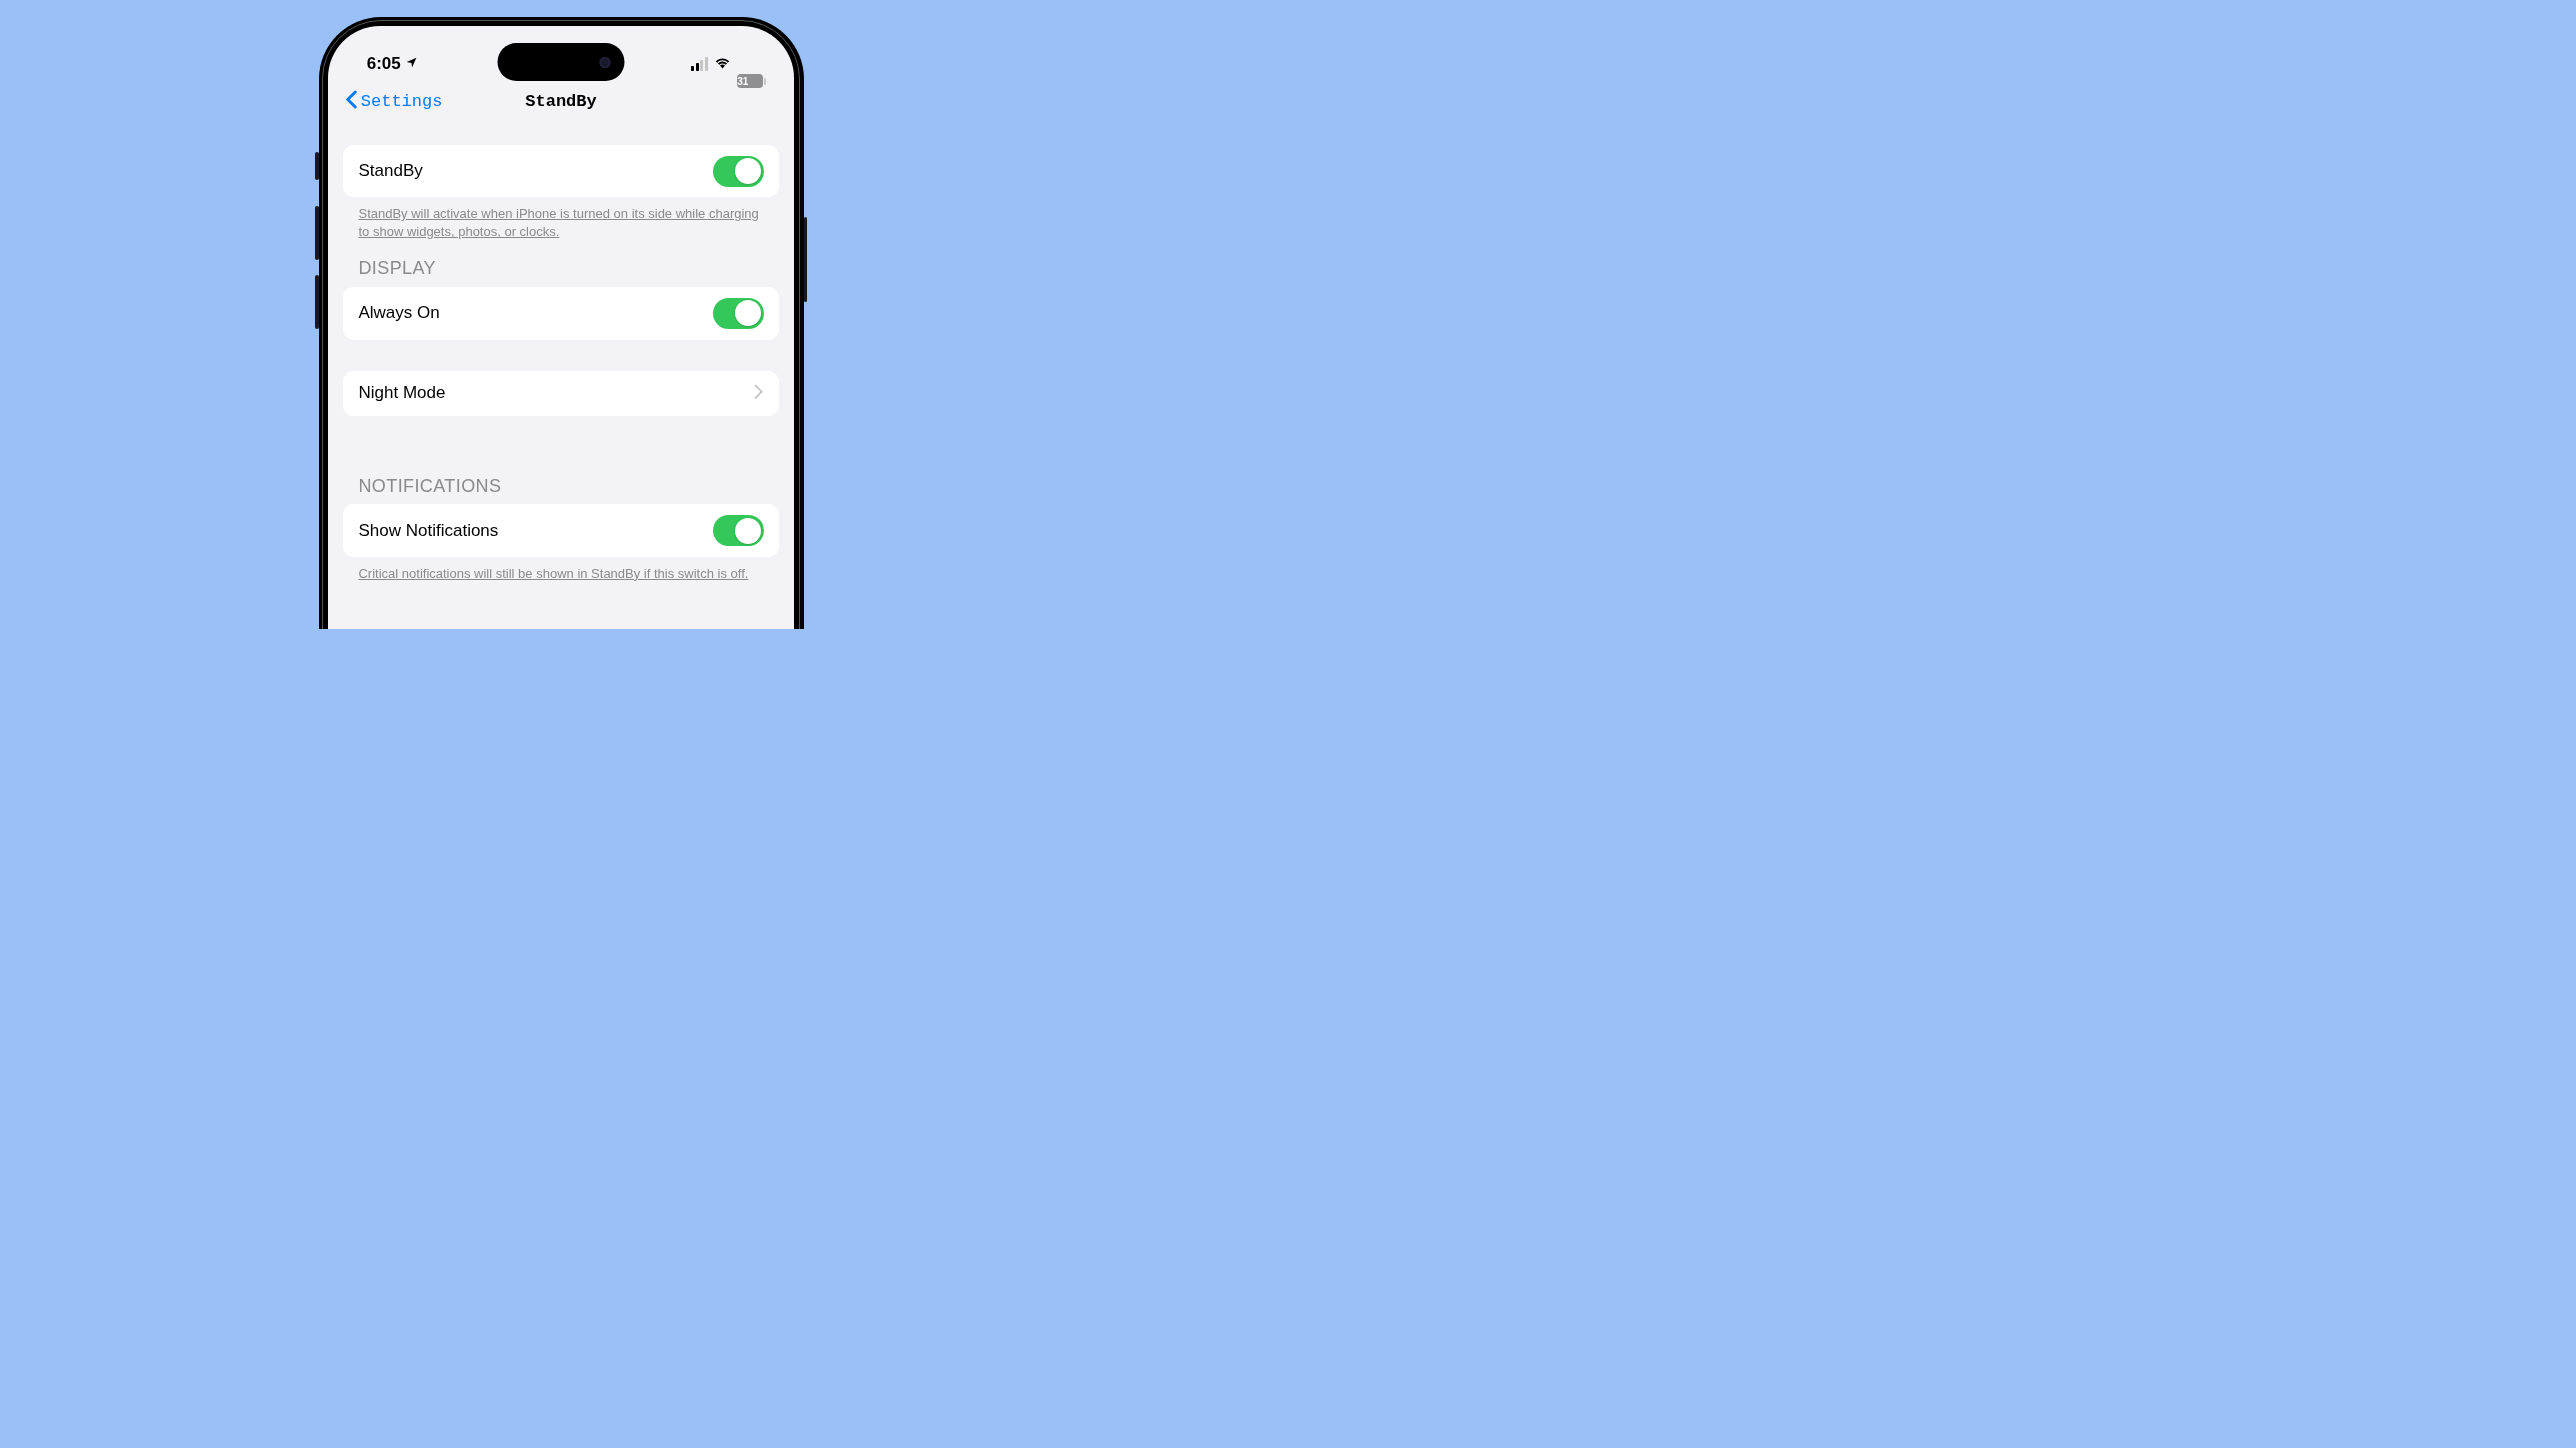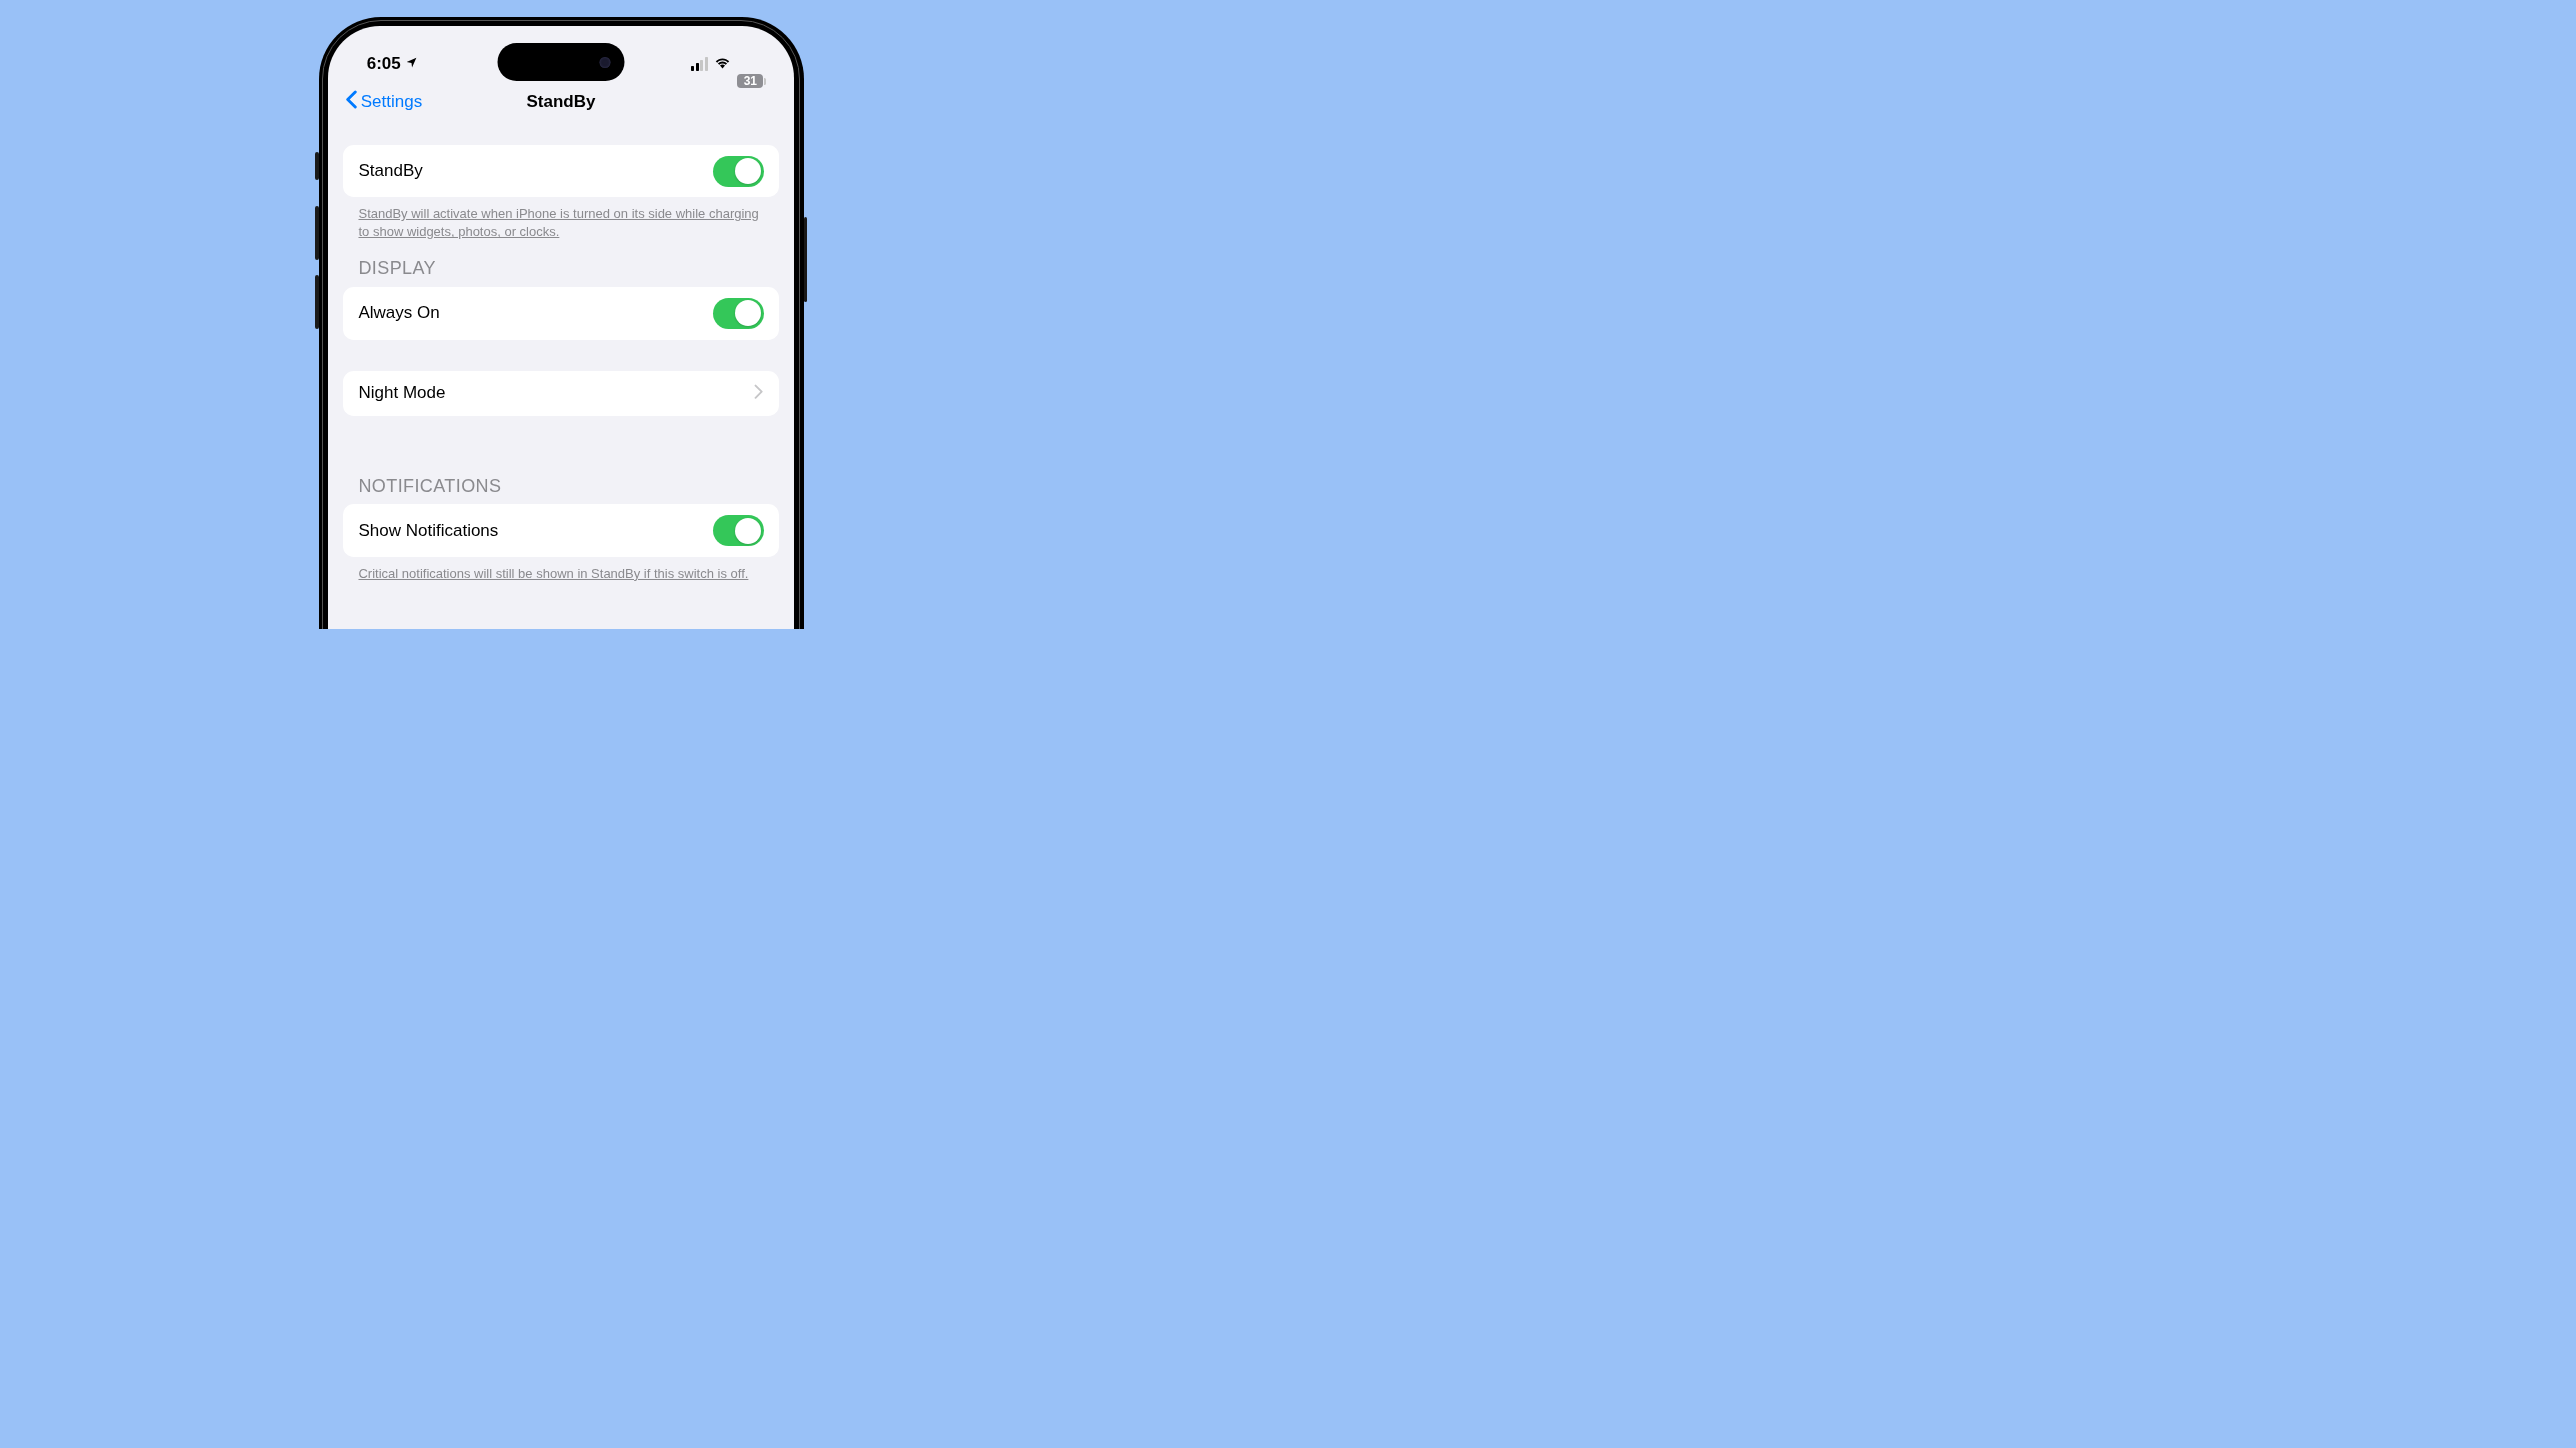--- a/index.html
+++ b/index.html
@@ -112,9 +112,8 @@
       position: relative;
       display: flex;
       align-items: center;
-      justify-content: center;
       color: #fff;
-      font-size: 12px;
+      font-size: 10px;
       font-weight: 700;
       margin-top: 35px;
     }

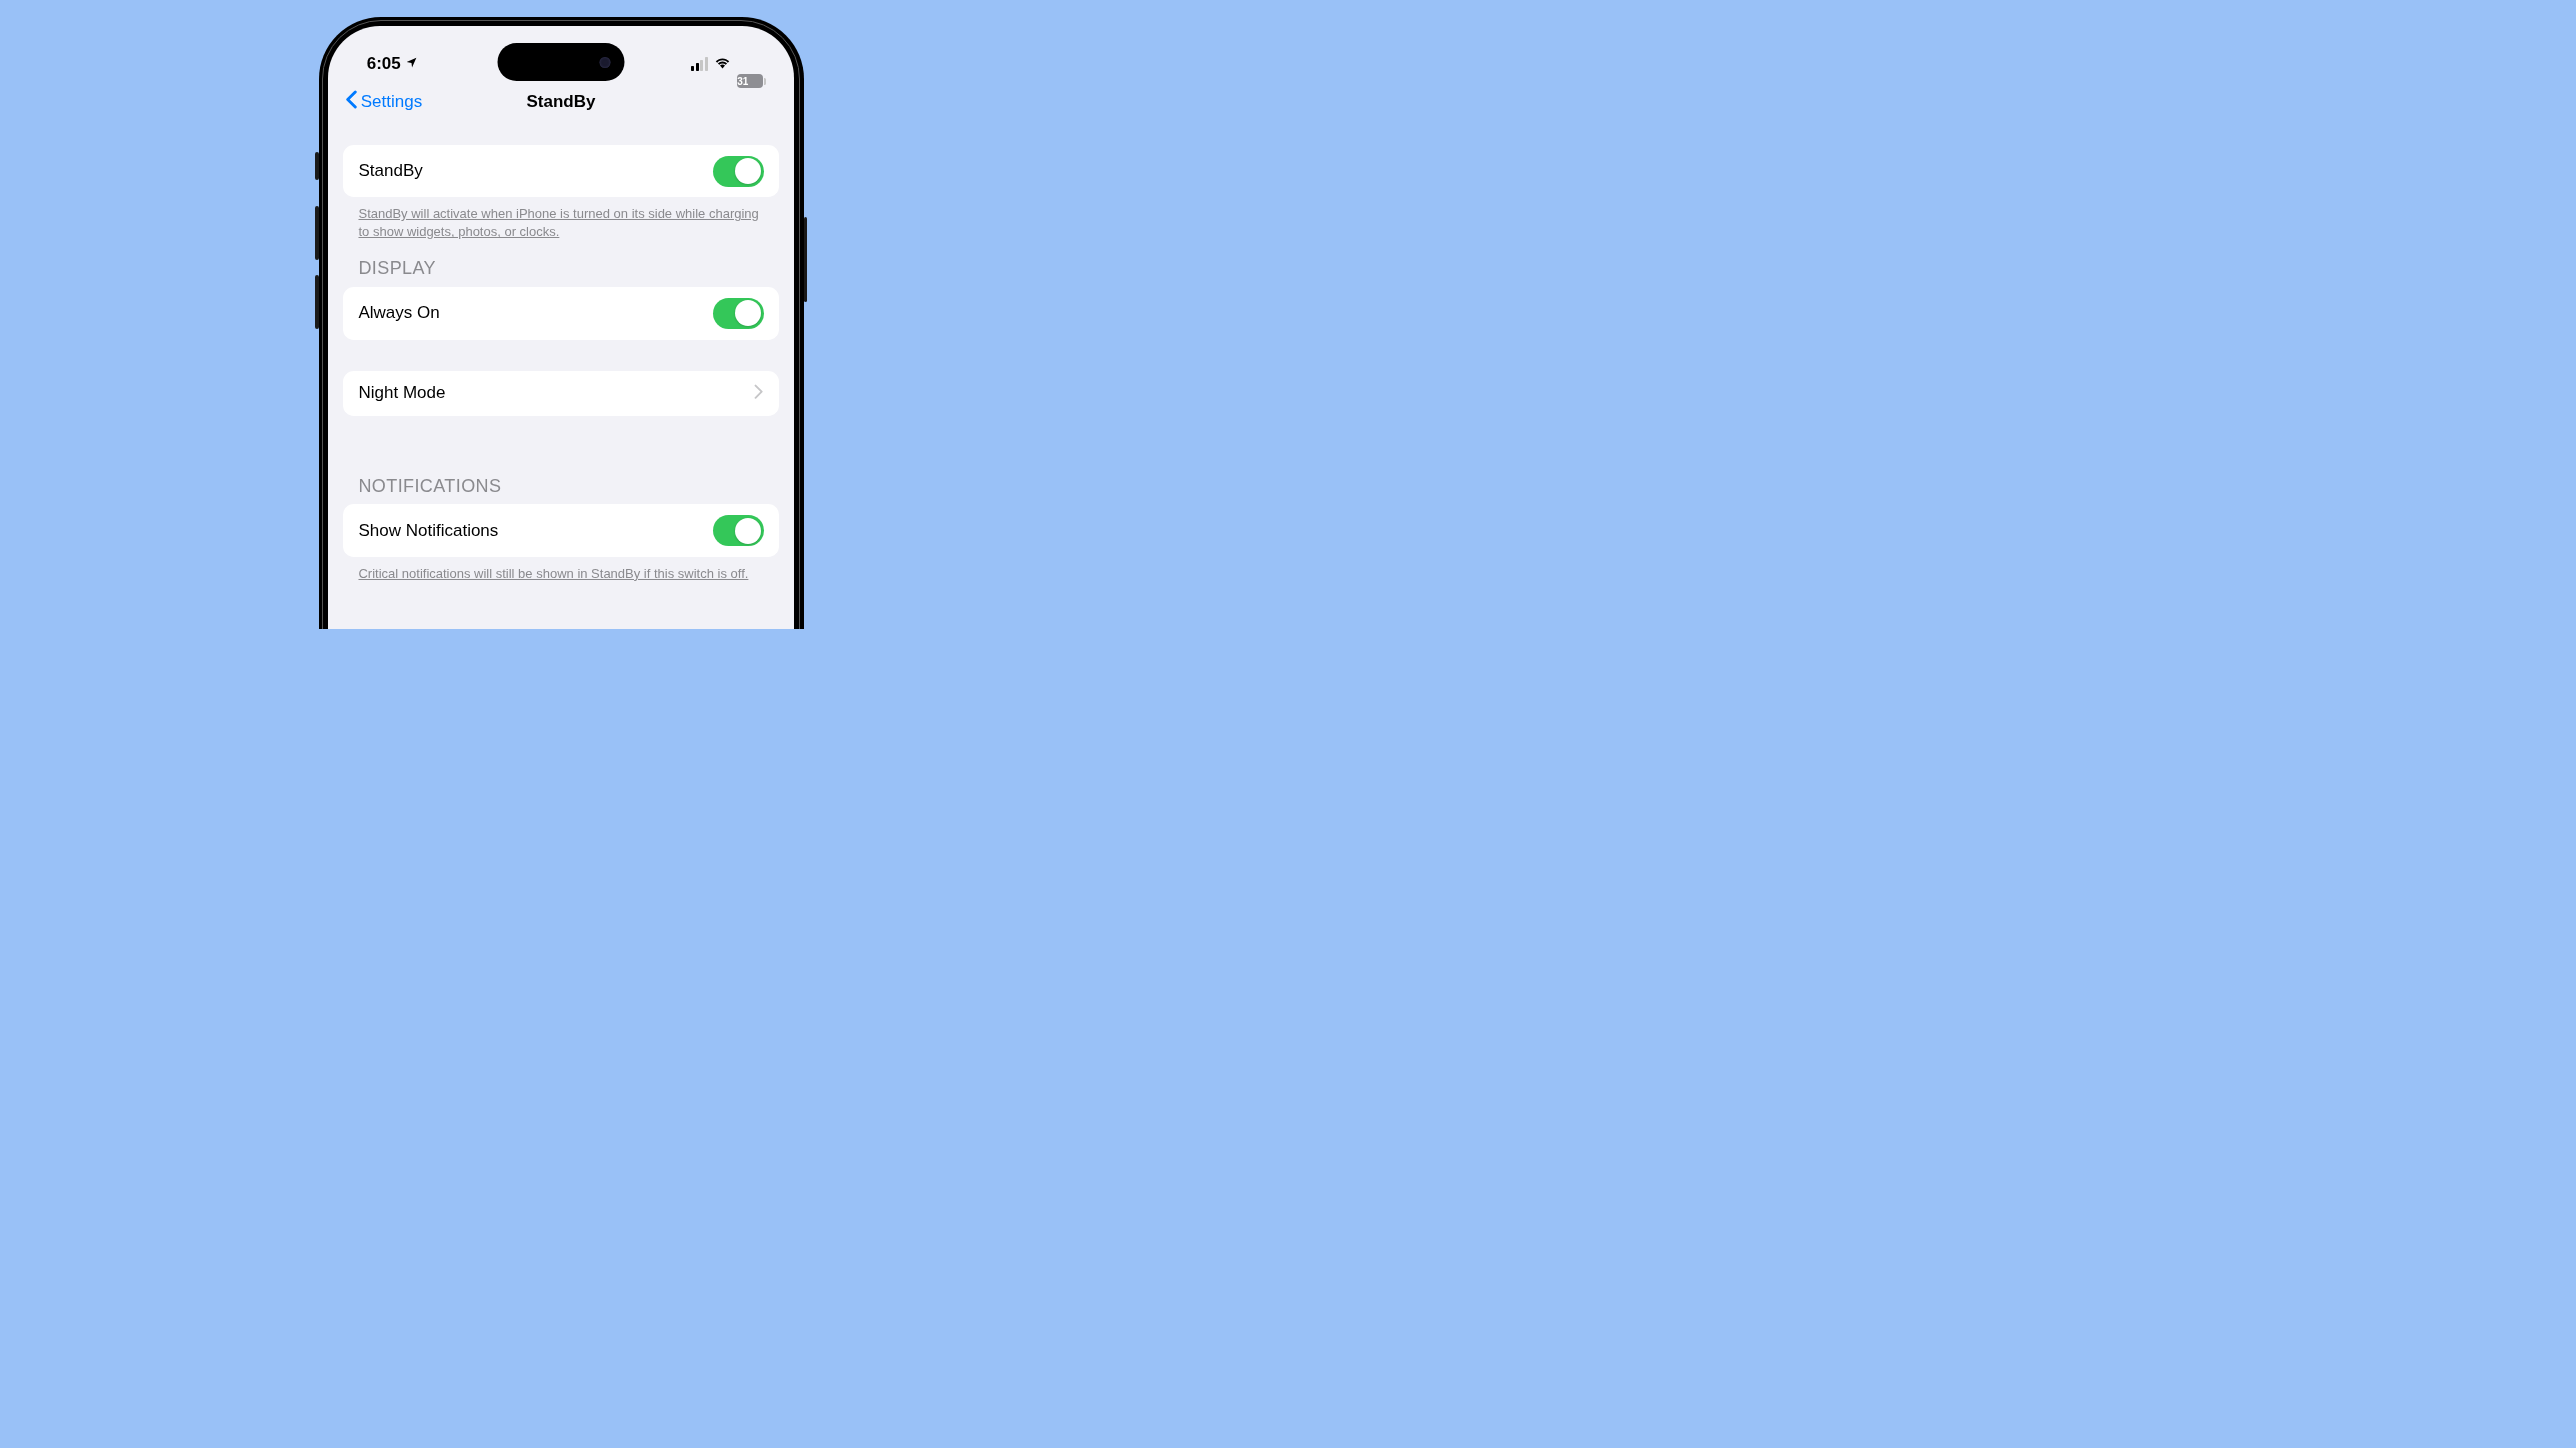--- a/index.html
+++ b/index.html
@@ -134,6 +134,7 @@
       position: relative;
       height: 43px;
       padding: 0 15.4px;
+      font-family: Liberation Mono, monospace;
     }
     .back-button {
       position: absolute;

